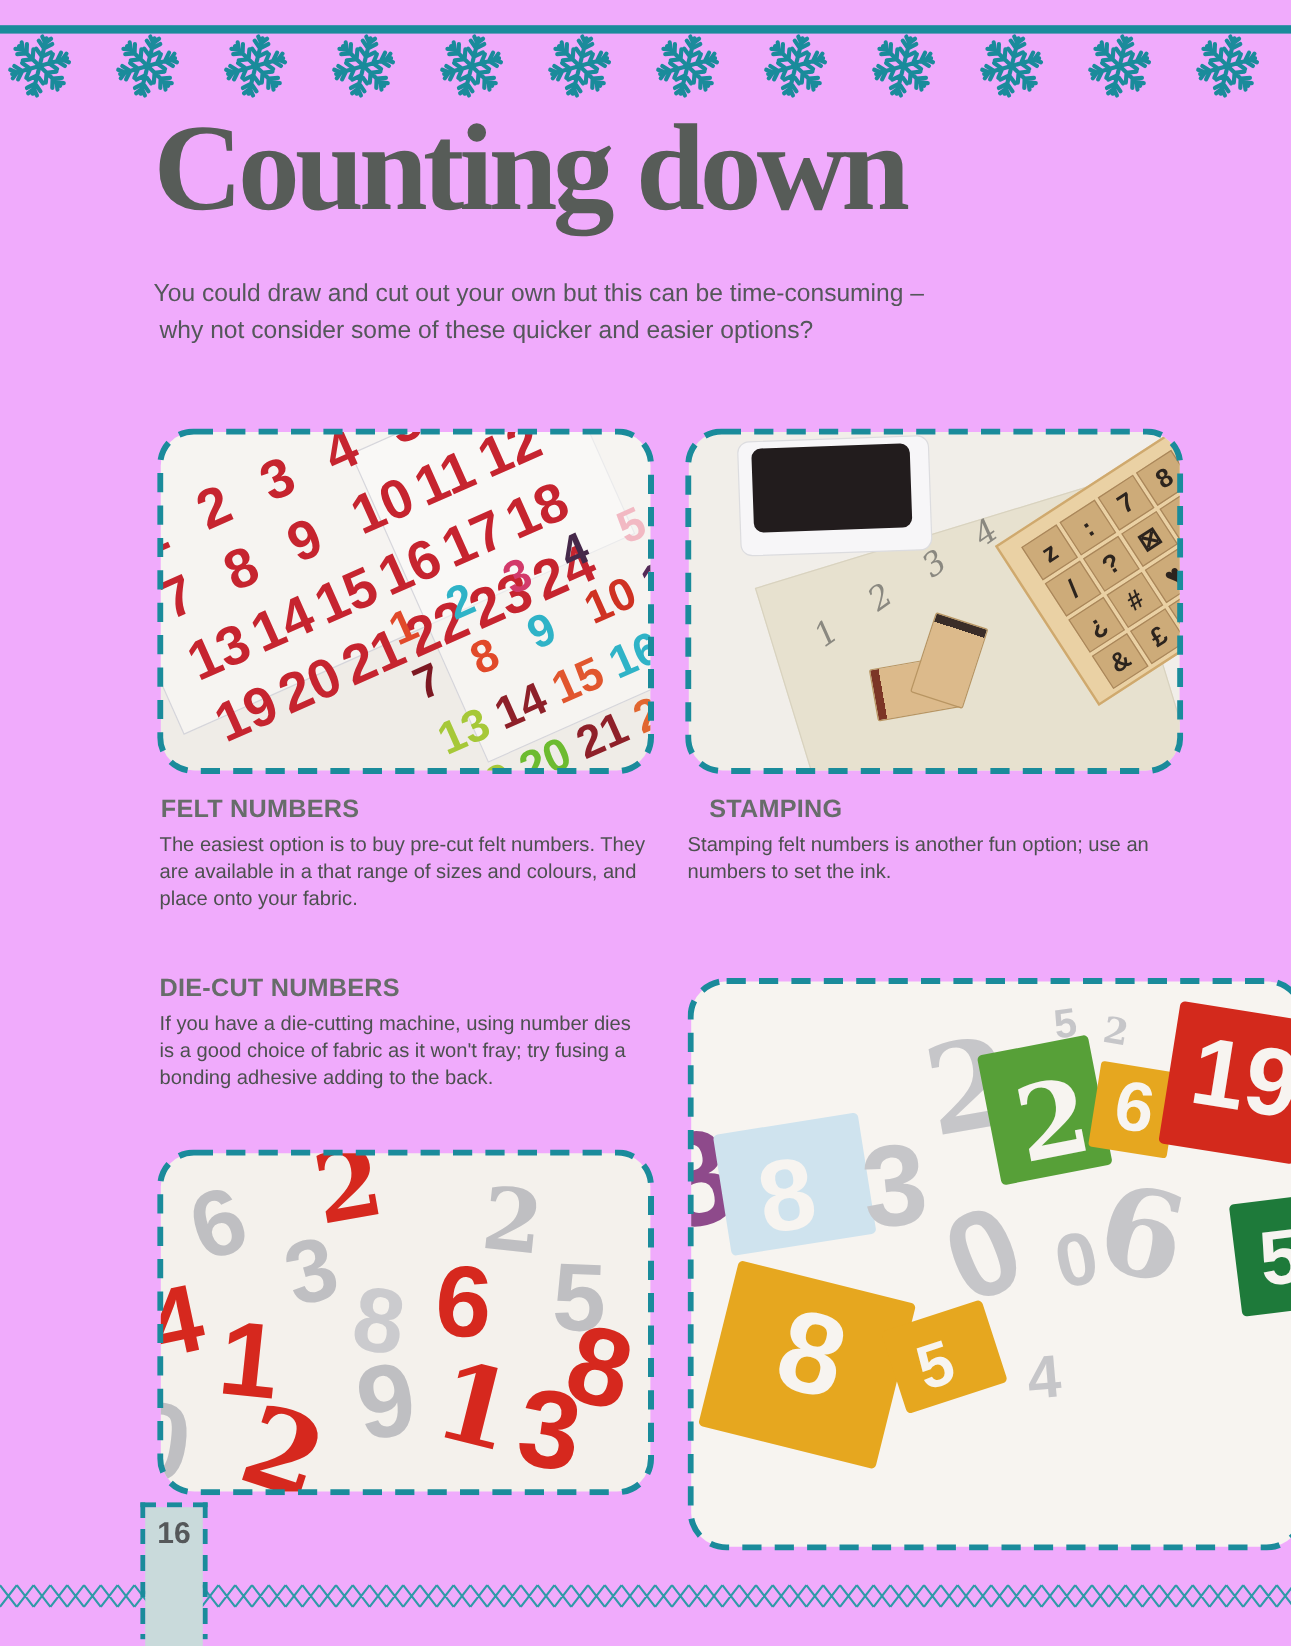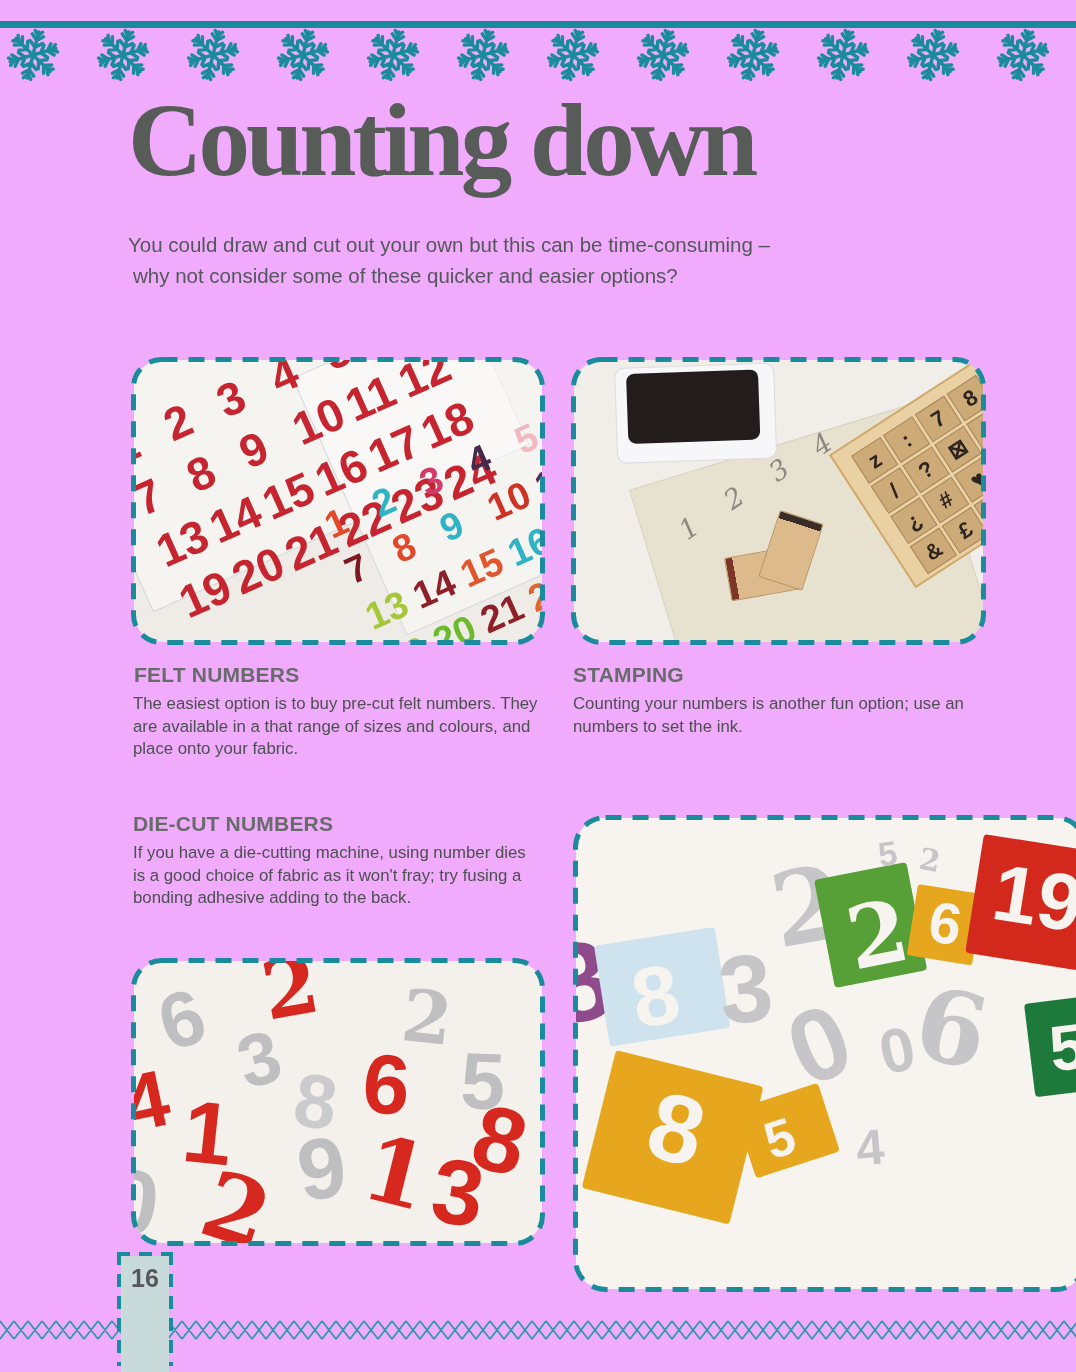--- a/index.html
+++ b/index.html
@@ -291,7 +291,7 @@
     <div>place onto your fabric.</div>
   </div>
 
-  <div class="sec-head" style="left:573px;top:663px;">STAMPING</div>
+  <div class="sec-head" style="left:591px;top:663px;">STAMPING</div>
   <div class="sec-body" style="left:573px;top:693px;">
     <div>Counting your numbers is another fun option; use an</div>
     <div>numbers to set the ink.</div>

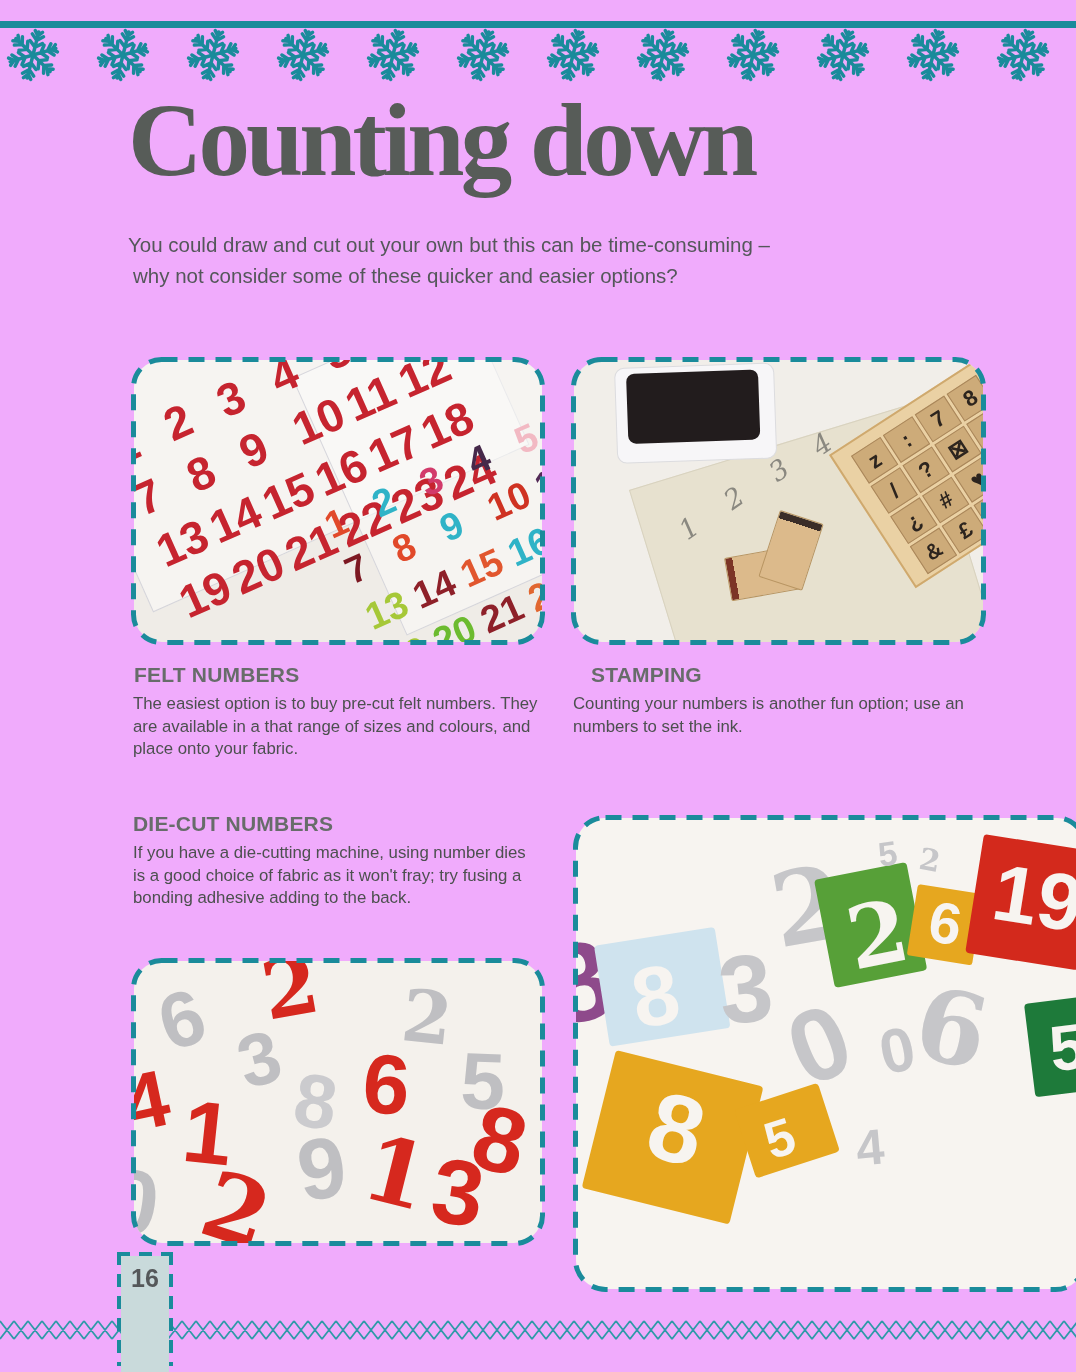--- a/index.html
+++ b/index.html
@@ -293,7 +293,7 @@
 
   <div class="sec-head" style="left:591px;top:663px;">STAMPING</div>
   <div class="sec-body" style="left:573px;top:693px;">
-    <div>Counting your numbers is another fun option; use an</div>
+    <div>Stamping felt numbers is another fun option; use an</div>
     <div>numbers to set the ink.</div>
   </div>
 

